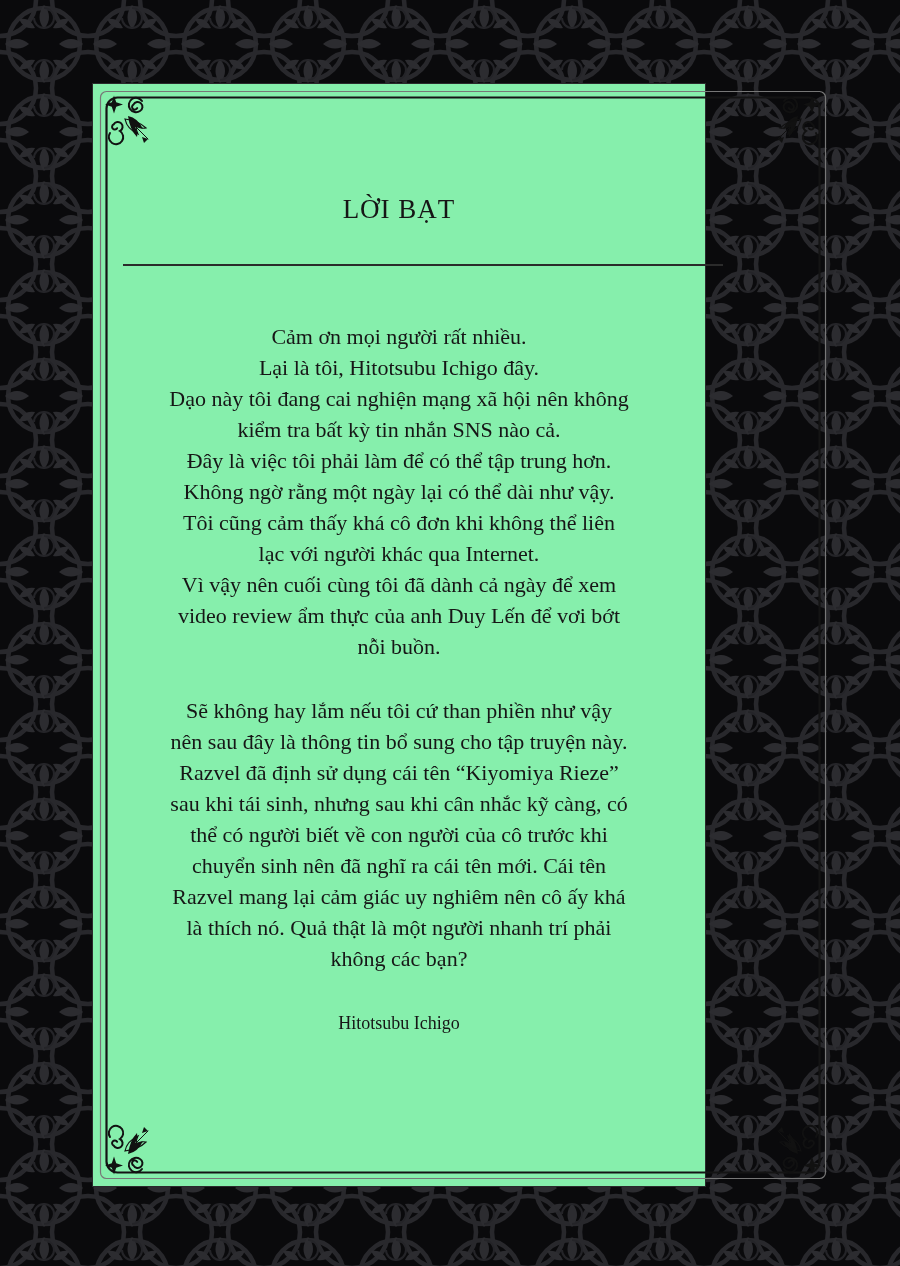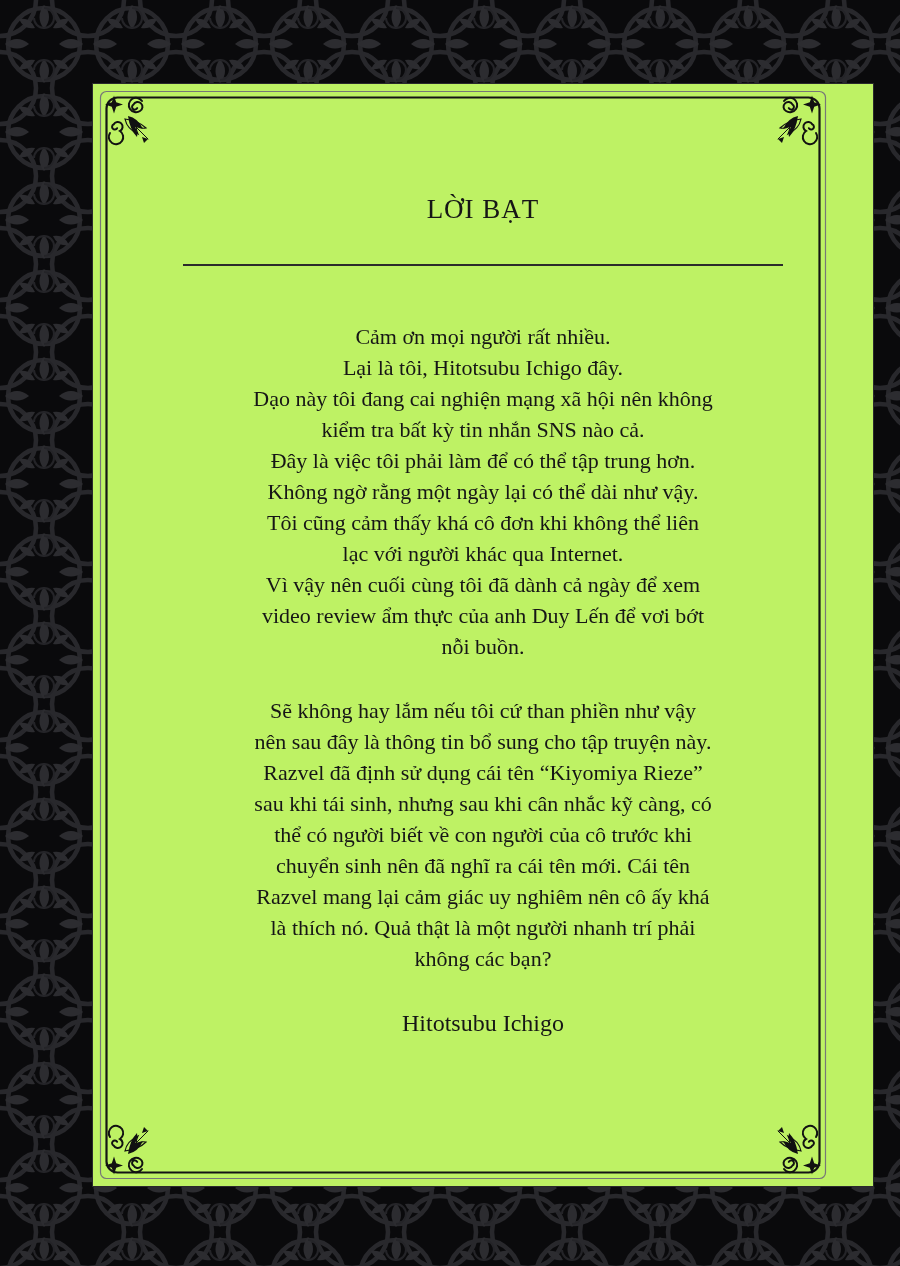--- a/index.html
+++ b/index.html
@@ -20,8 +20,8 @@
   .page {
     position: absolute;
     left: 93px; top: 84px;
-    width: 780px; height: 1102px;
-    background: #bef264;
+    width: 612px; height: 1102px;
+    background: #86efac;
     box-shadow: 0 0 0 1px #2a2a2c;
   }
   .frame-svg {

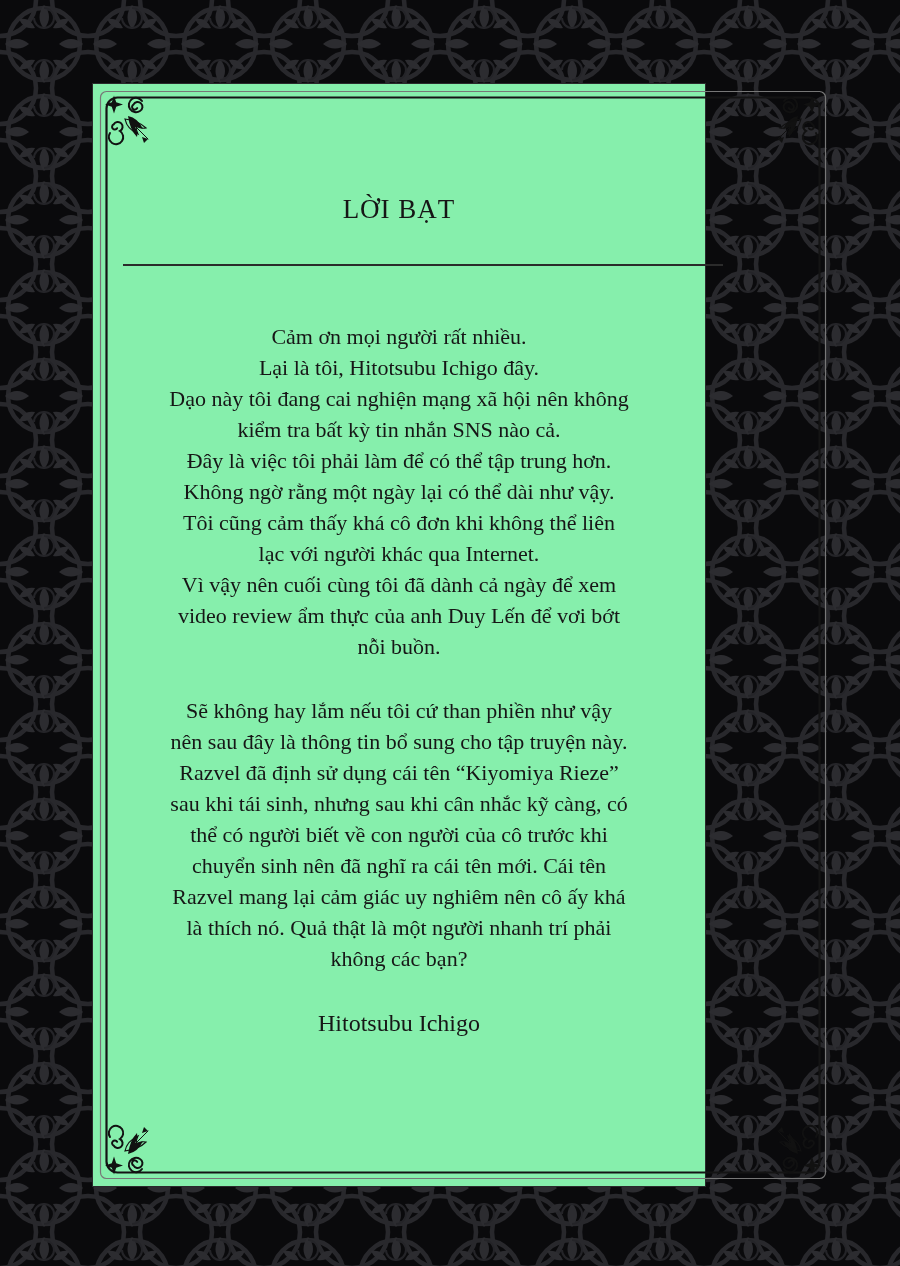--- a/index.html
+++ b/index.html
@@ -61,7 +61,7 @@
   .para.first { margin-top: 55px; }
   .signature {
     margin: 33px auto 0 auto;
-    font-size: 24px;
+    font-size: 18px;
     line-height: 32.4px;
   }
 </style>

